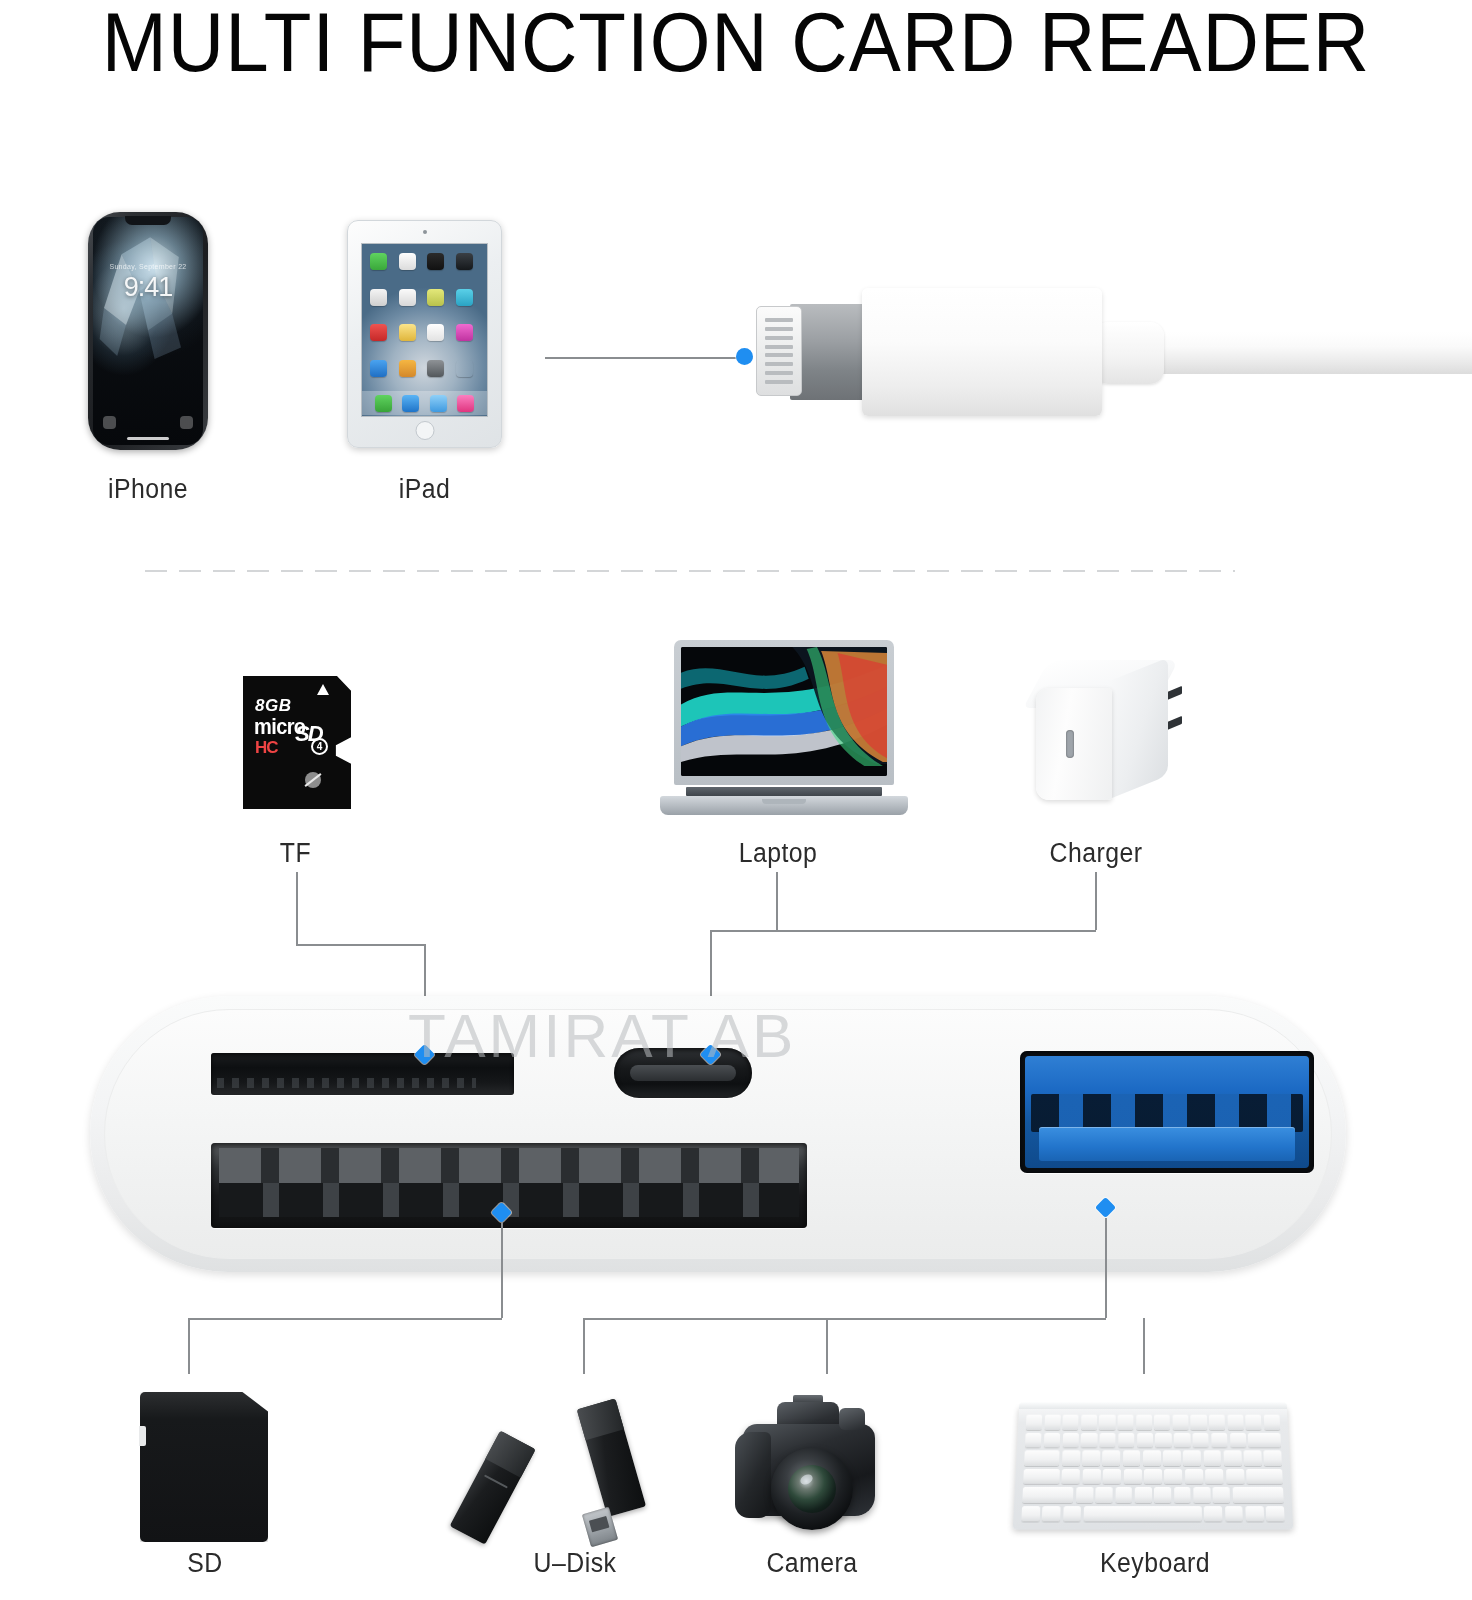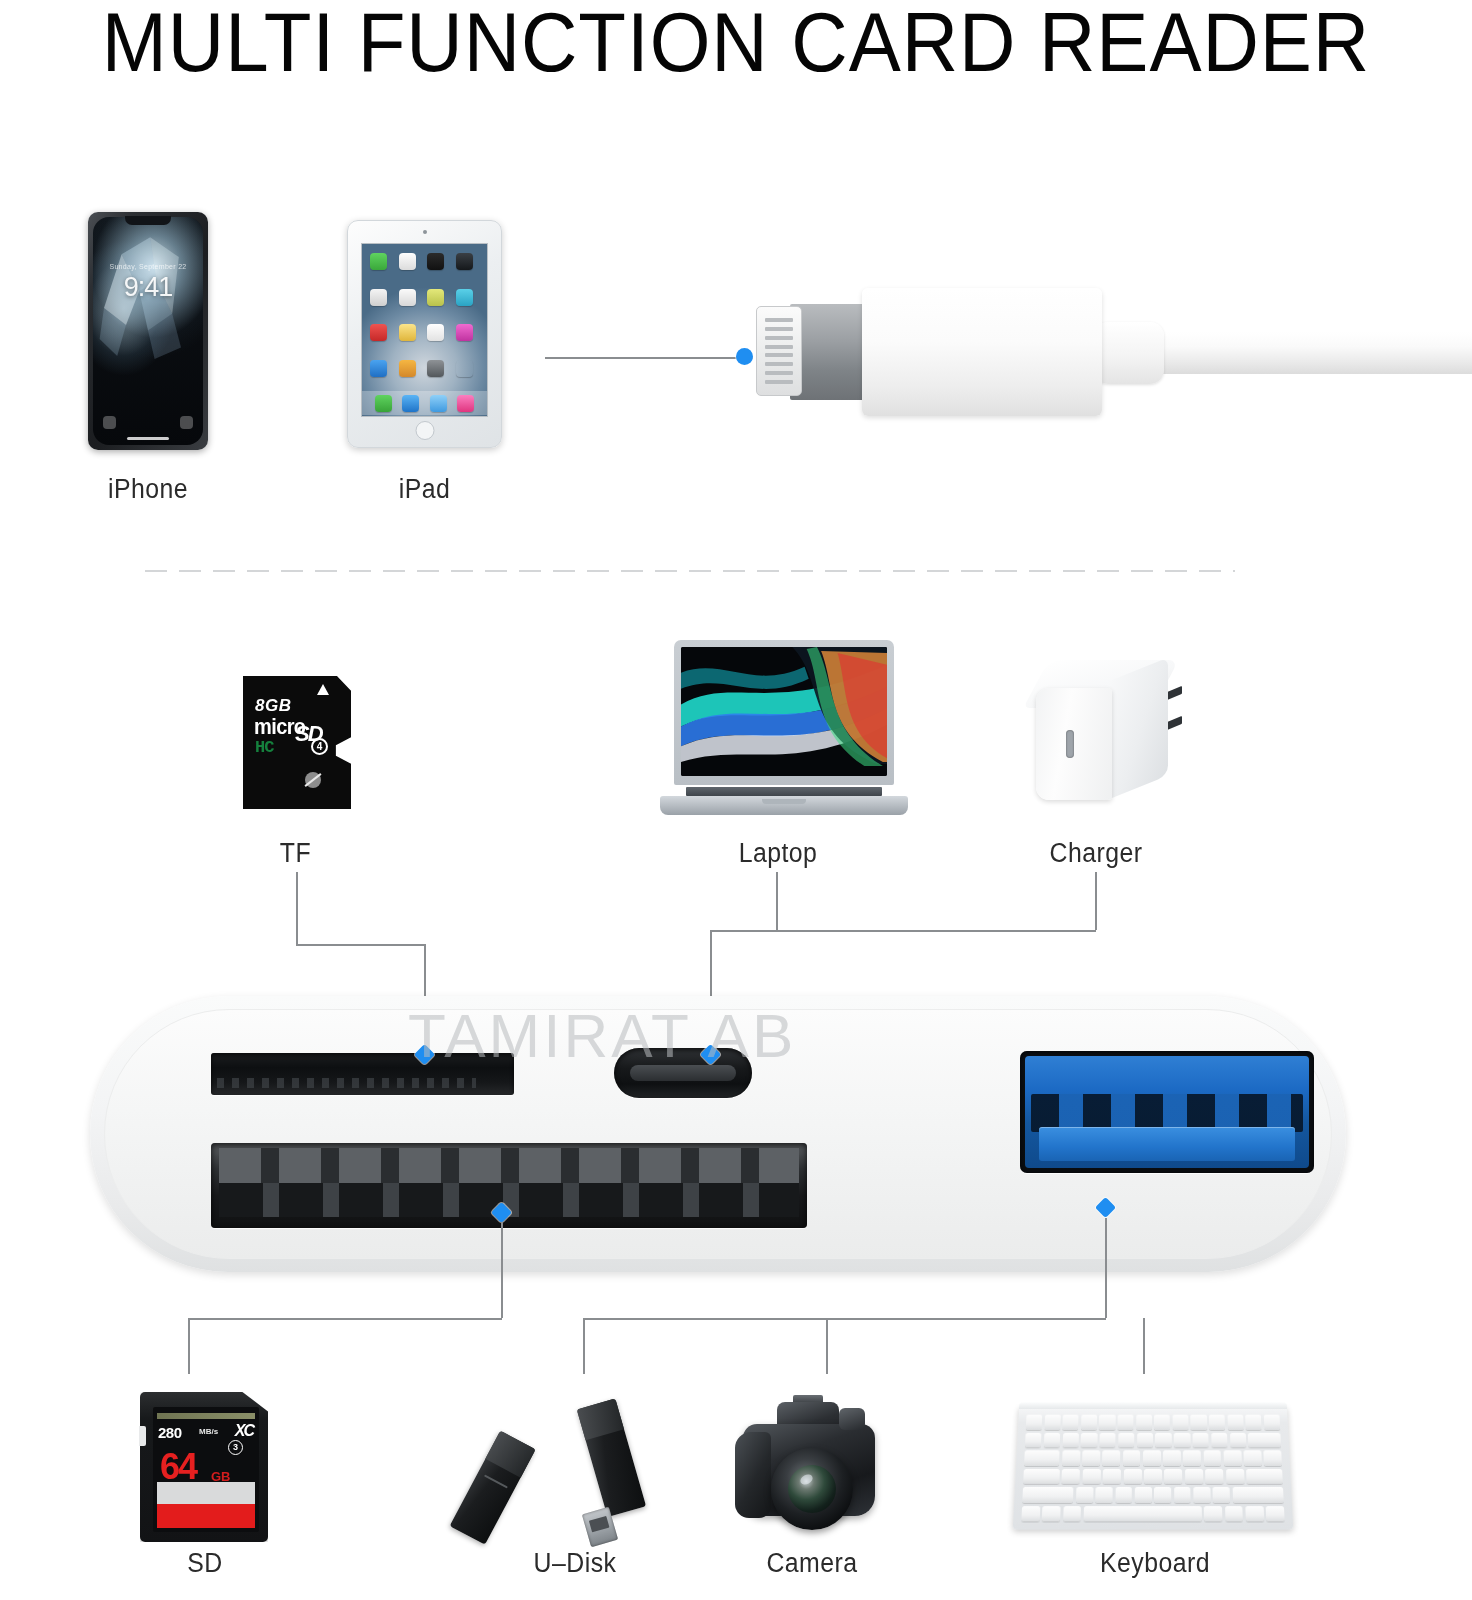--- a/index.html
+++ b/index.html
@@ -41,7 +41,7 @@
   
   #iphone{left:88px;top:212px;width:120px;height:238px;}
   .ph-body{
-    position:absolute;inset:0;border-radius:10px;
+    position:absolute;inset:0;border-radius:32px;
     background:linear-gradient(120deg,#4b4f54 0%,#2c2f33 18%,#1b1d20 55%,#3a3d41 100%);
     box-shadow:0 2px 7px rgba(0,0,0,.33);
     padding:20px;box-sizing:border-box;

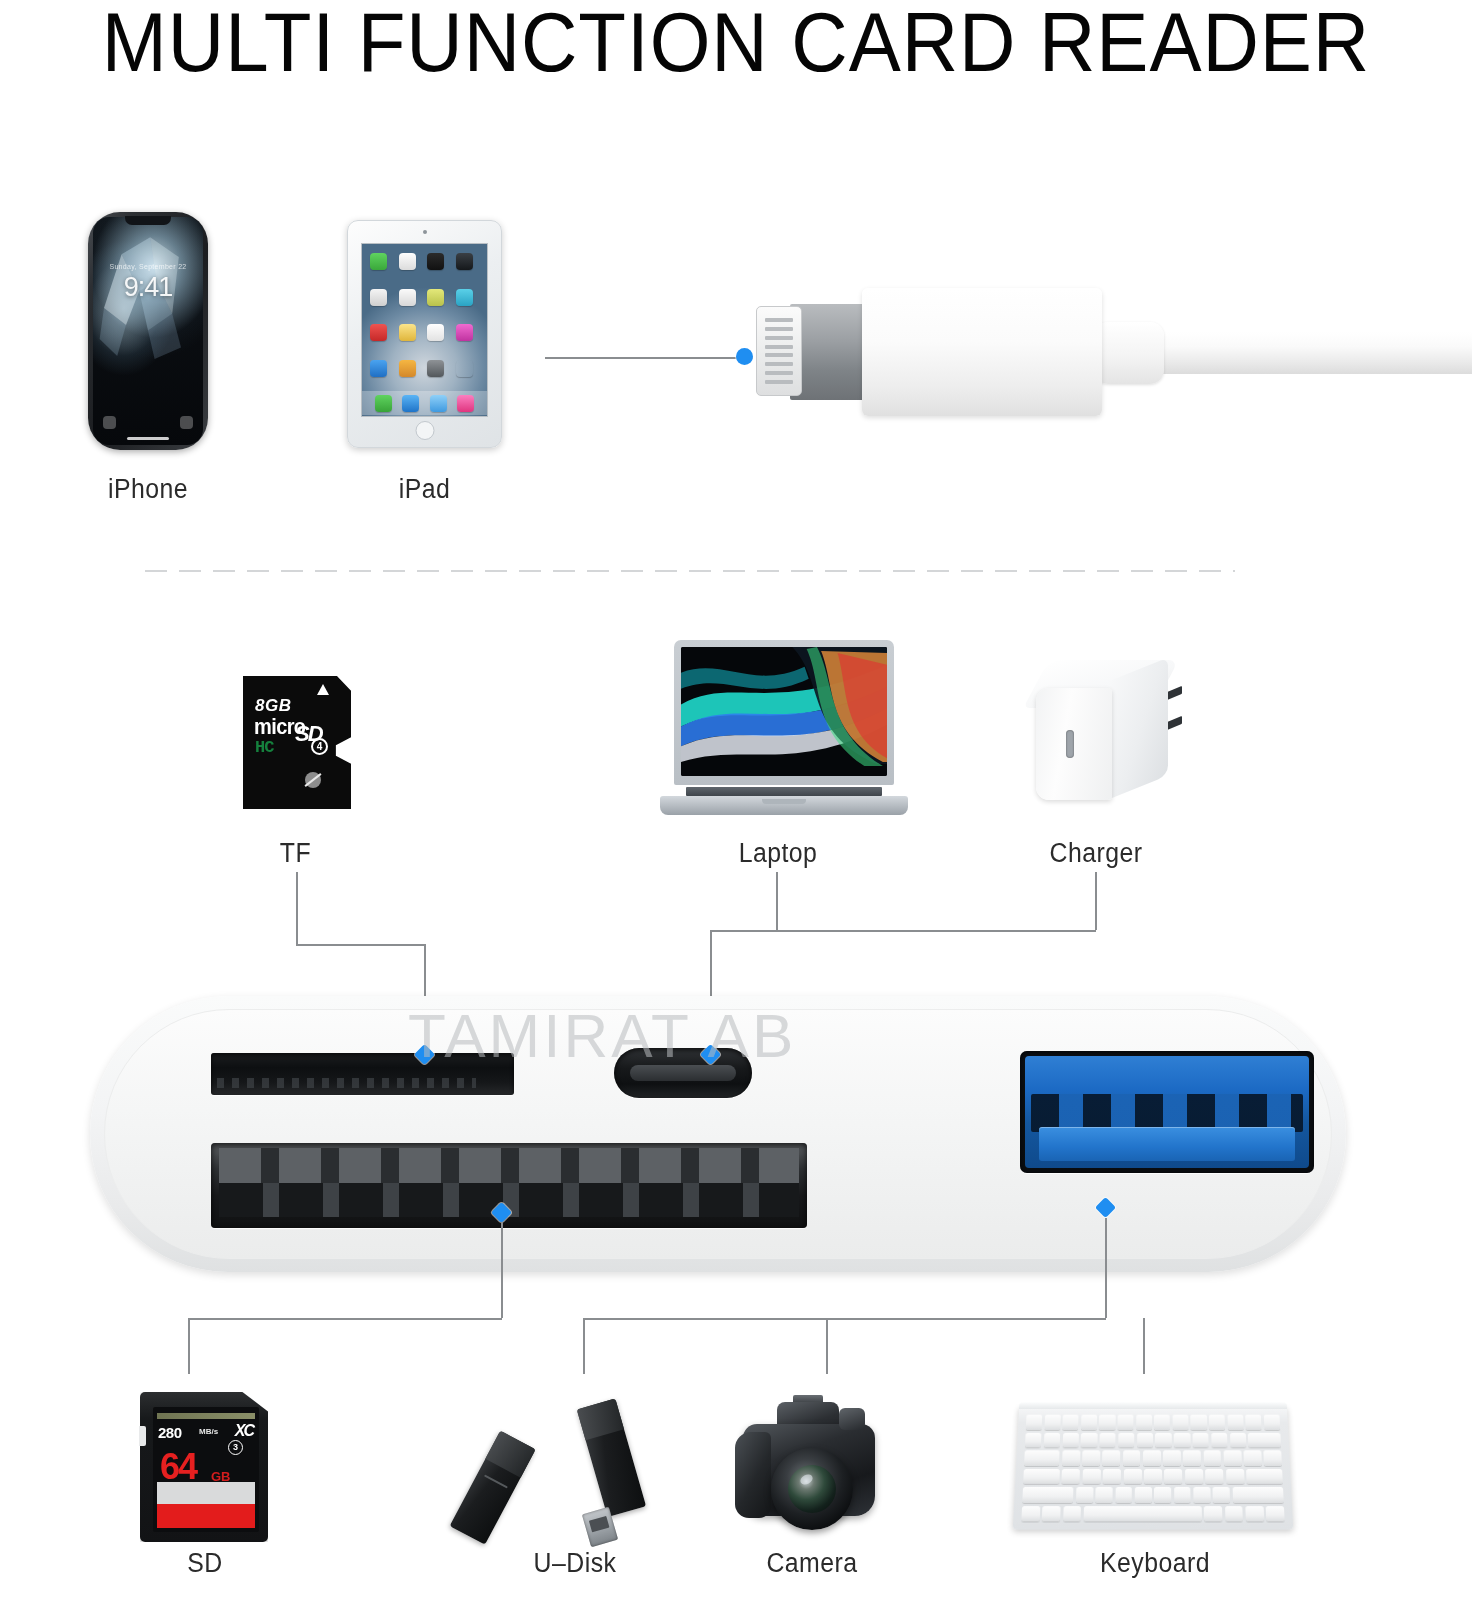--- a/index.html
+++ b/index.html
@@ -161,7 +161,7 @@
   .tf-8gb{position:absolute;left:12px;top:20px;color:#fff;font-size:17px;font-style:italic;font-weight:700;letter-spacing:.5px;font-family:"Liberation Sans","DejaVu Sans",sans-serif;}
   .tf-micro{position:absolute;left:11px;top:39px;color:#fff;font-size:20px;font-weight:700;letter-spacing:-.6px;font-family:"Liberation Sans","DejaVu Sans",sans-serif;transform:scaleY(1.08);}
   .tf-sd{position:absolute;left:52px;top:45px;color:#fff;font-size:22px;font-weight:800;font-style:italic;letter-spacing:-2px;}
-  .tf-hc{position:absolute;left:12px;top:62px;color:#15803d;font-size:17px;font-weight:800;letter-spacing:-1px;font-family:Liberation Mono, monospace;}
+  .tf-hc{position:absolute;left:12px;top:62px;color:#ef4444;font-size:17px;font-weight:800;letter-spacing:-1px;font-family:Liberation Sans, sans-serif;}
   .tf-cls{position:absolute;left:68px;top:62px;width:17px;height:17px;border-radius:50%;border:2.5px solid #fff;color:#fff;font-size:10px;line-height:13px;text-align:center;font-weight:700;box-sizing:border-box;}
   .tf-arrow{position:absolute;left:74px;top:8px;width:0;height:0;border-left:6px solid transparent;border-right:6px solid transparent;border-bottom:11px solid #fff;}
   .tf-lock{position:absolute;left:62px;top:96px;width:16px;height:16px;border-radius:50%;background:#8d8d8d;}

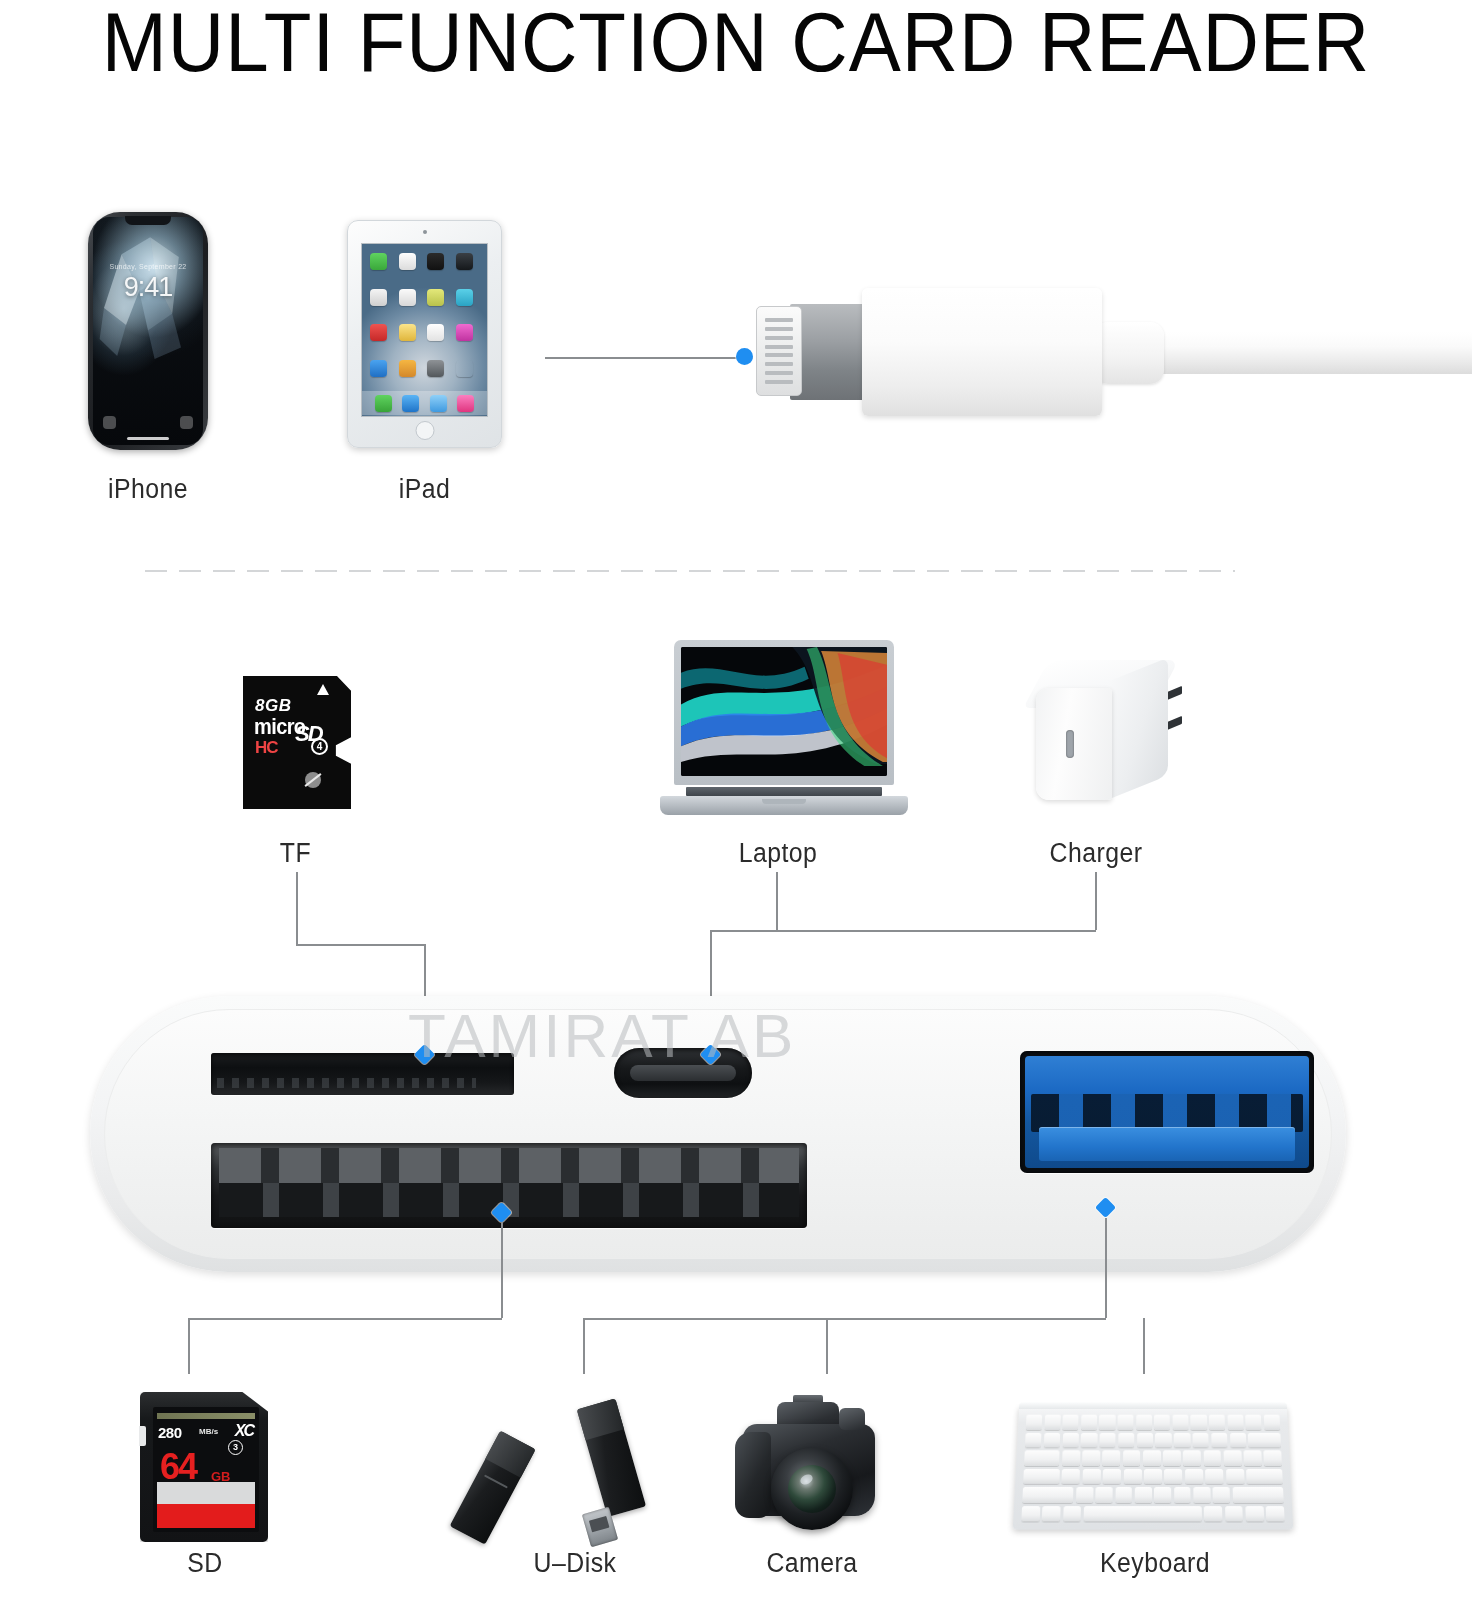--- a/index.html
+++ b/index.html
@@ -557,17 +557,6 @@
   <div class="abs" id="sdcard">
     <div class="sdc-body"></div>
     <div class="sdc-notch"></div>
-    <div class="sdc-face">
-      <div class="sdc-strip"></div>
-      <div class="sdc-speed">280</div>
-      <div class="sdc-mb">MB/s</div>
-      <div class="sdc-xc">XC</div>
-      <div class="sdc-u3">3</div>
-      <div class="sdc-64">64</div>
-      <div class="sdc-gb">GB</div>
-      <div class="sdc-white"></div>
-      <div class="sdc-red"></div>
-    </div>
   </div>
   <div class="cap" id="cap-sd">SD</div>
 

